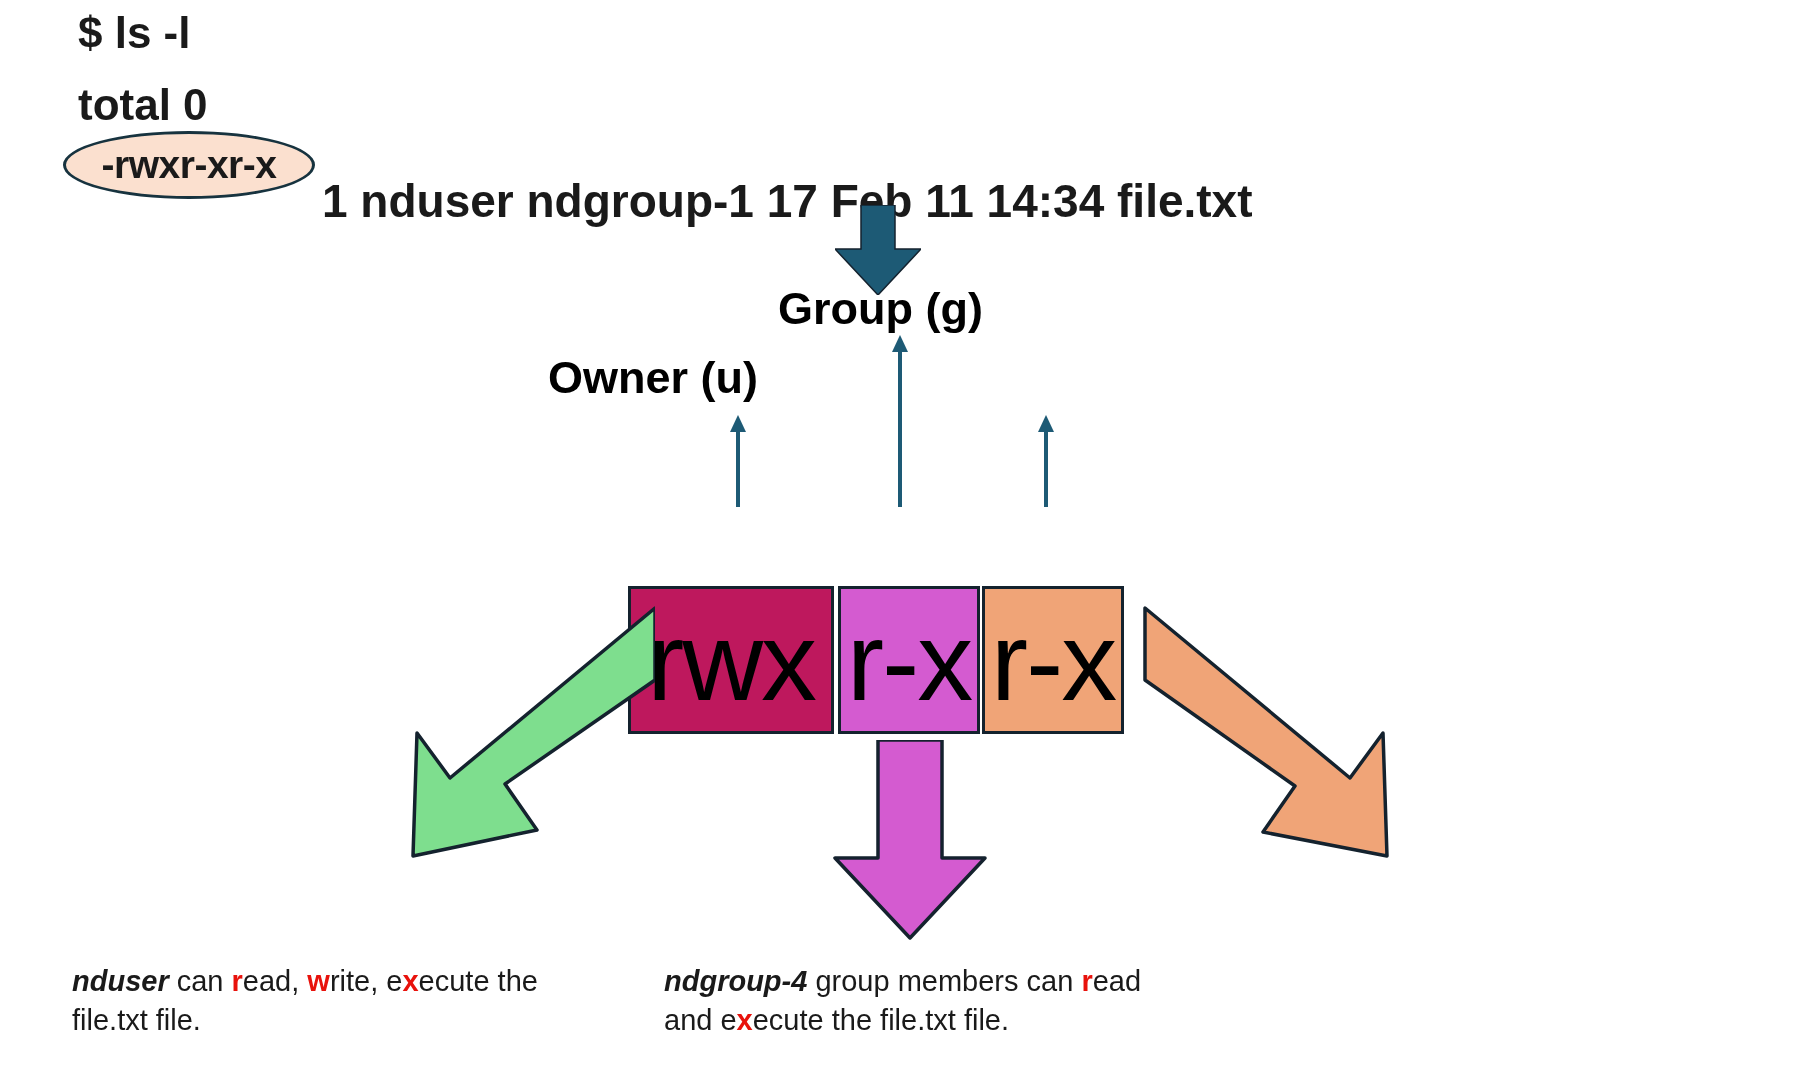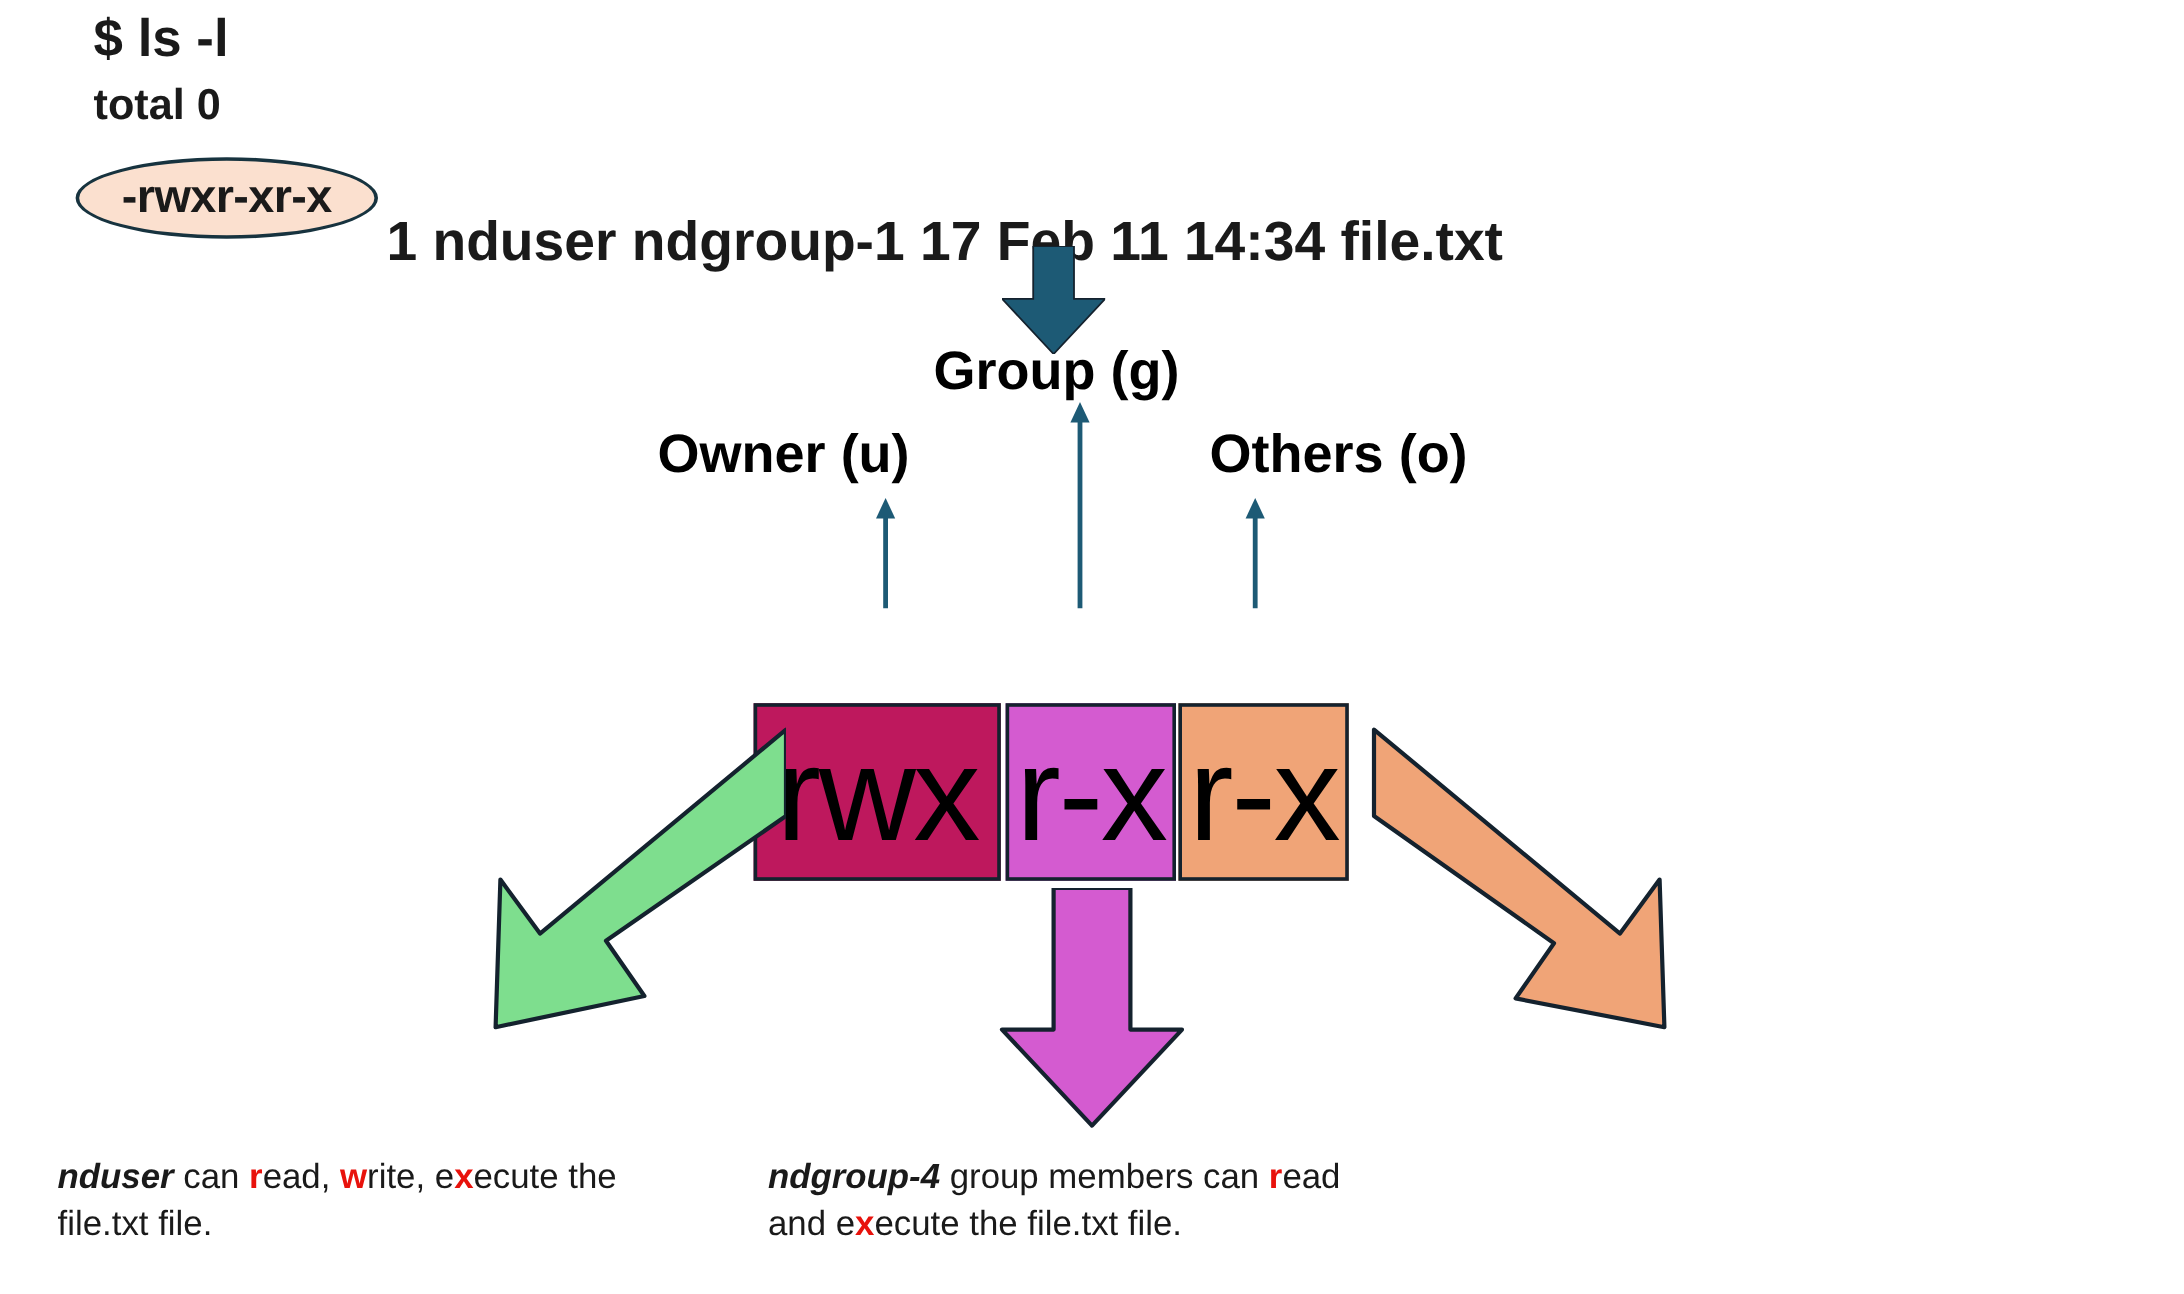--- a/index.html
+++ b/index.html
@@ -28,7 +28,7 @@
     white-space: pre;
   }
   #term-prompt { left: 78px; top: 8px; font-size: 44px; }
-  #term-total  { left: 78px; top: 66px; font-size: 36px; }
+  #term-total  { left: 78px; top: 80px; font-size: 44px; }
   #term-entry  { left: 322px; top: 140px; font-size: 46px; margin-top: 34px; }
 
   .perm-ellipse {

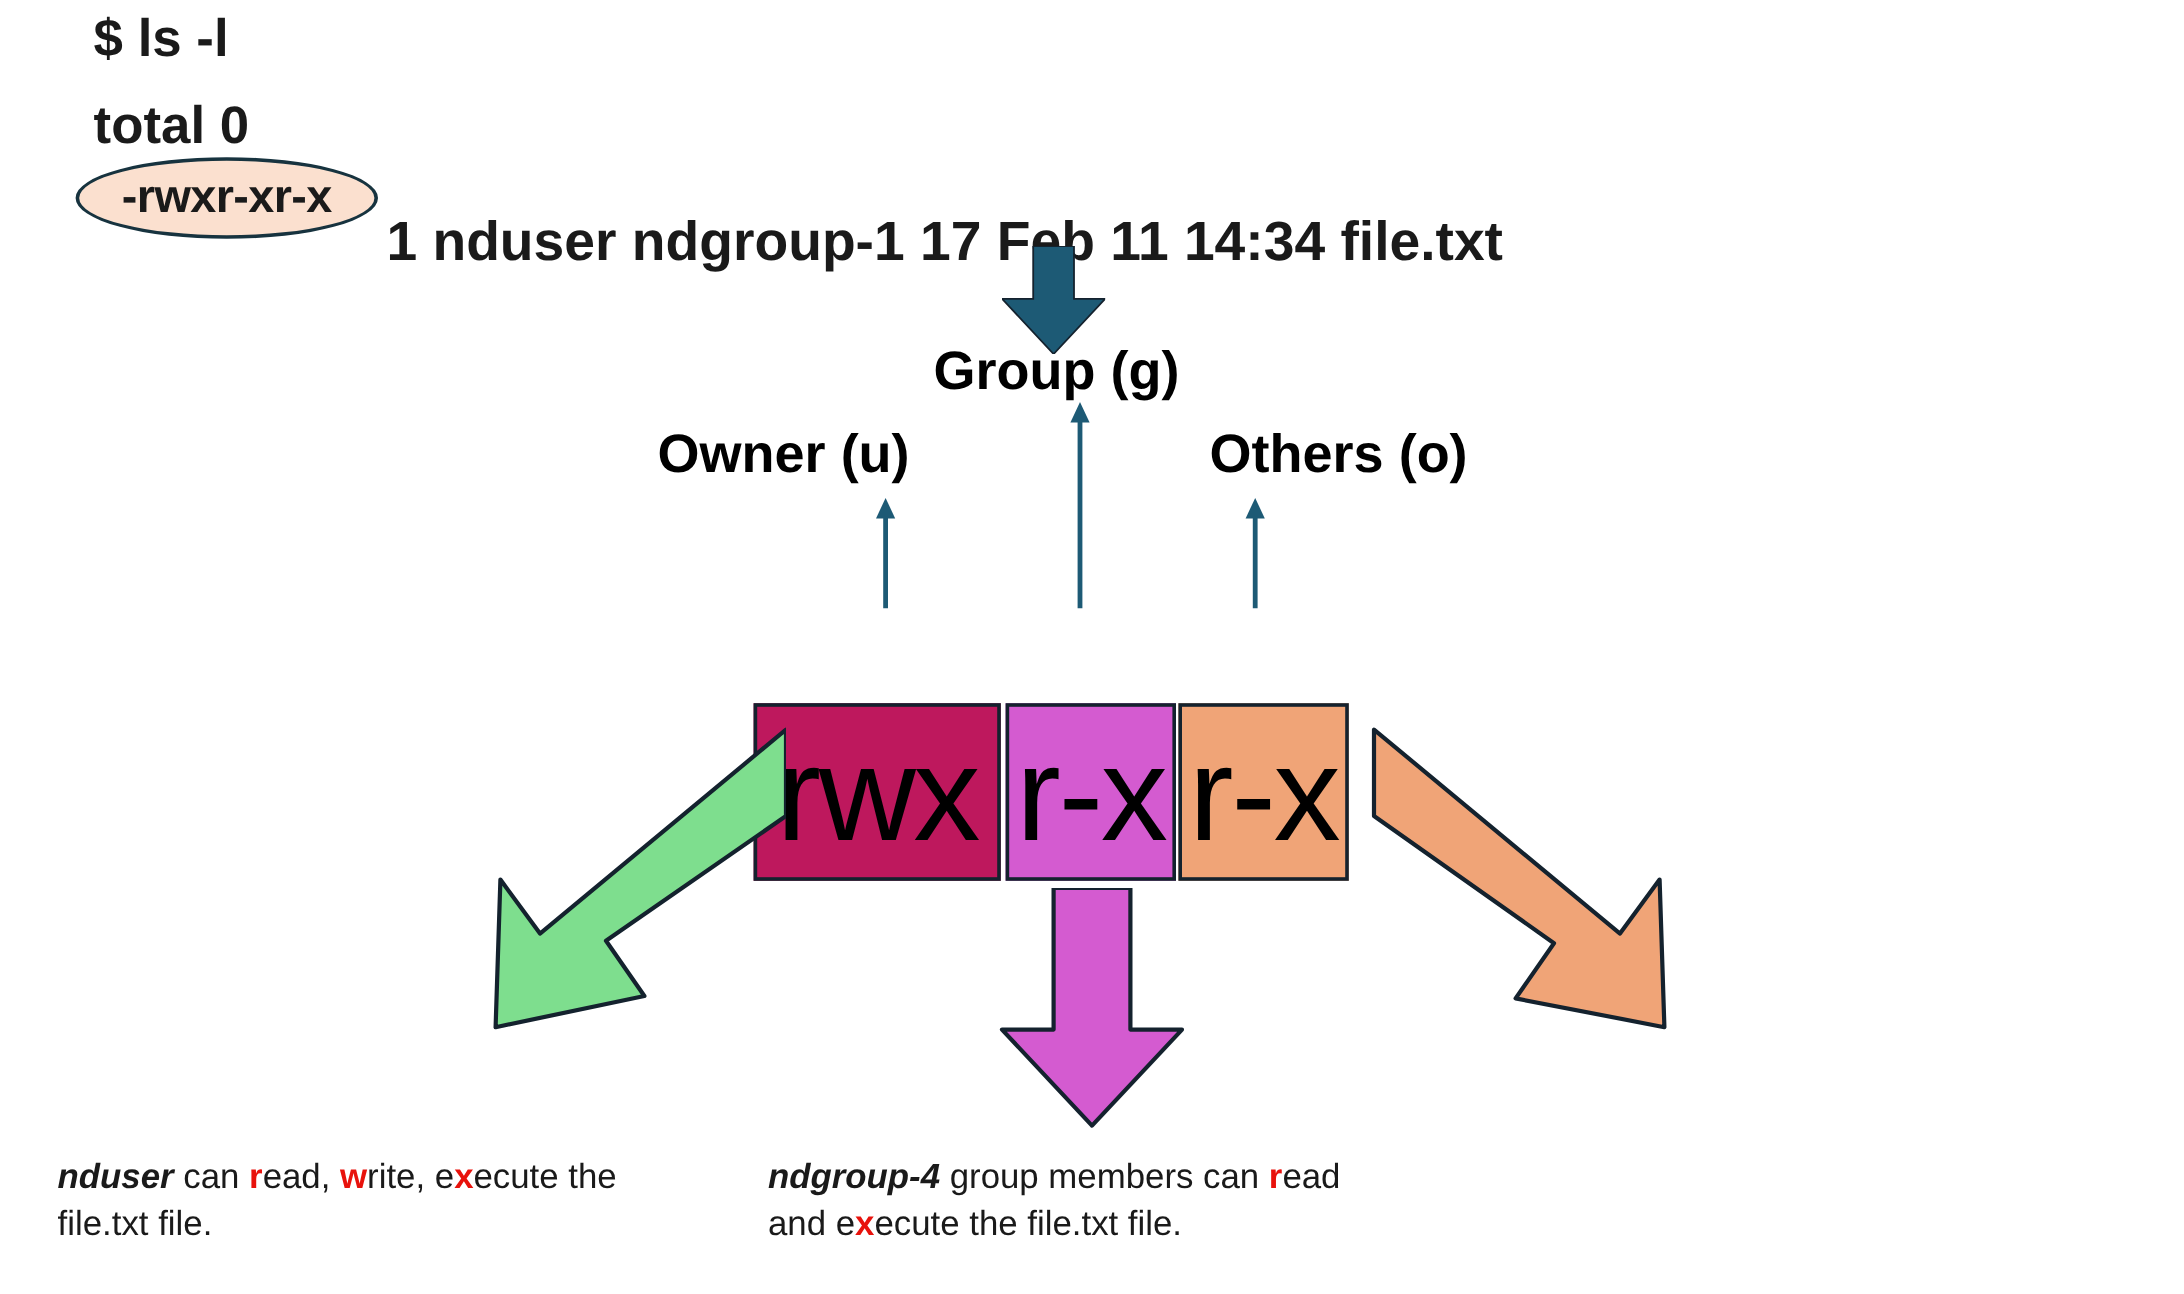--- a/index.html
+++ b/index.html
@@ -155,7 +155,6 @@
 
   <div class="role-label" id="label-owner">Owner (u)</div>
   <div class="role-label" id="label-group">Group (g)</div>
-  <div class="role-label" id="label-others">Others (o)</div>
 
   <svg class="thin-arrow" style="left:726px; top:415px; height:92px;" viewBox="0 0 24 92">
     <line x1="12" y1="92" x2="12" y2="12" stroke="#1d5a75" stroke-width="4"></line>

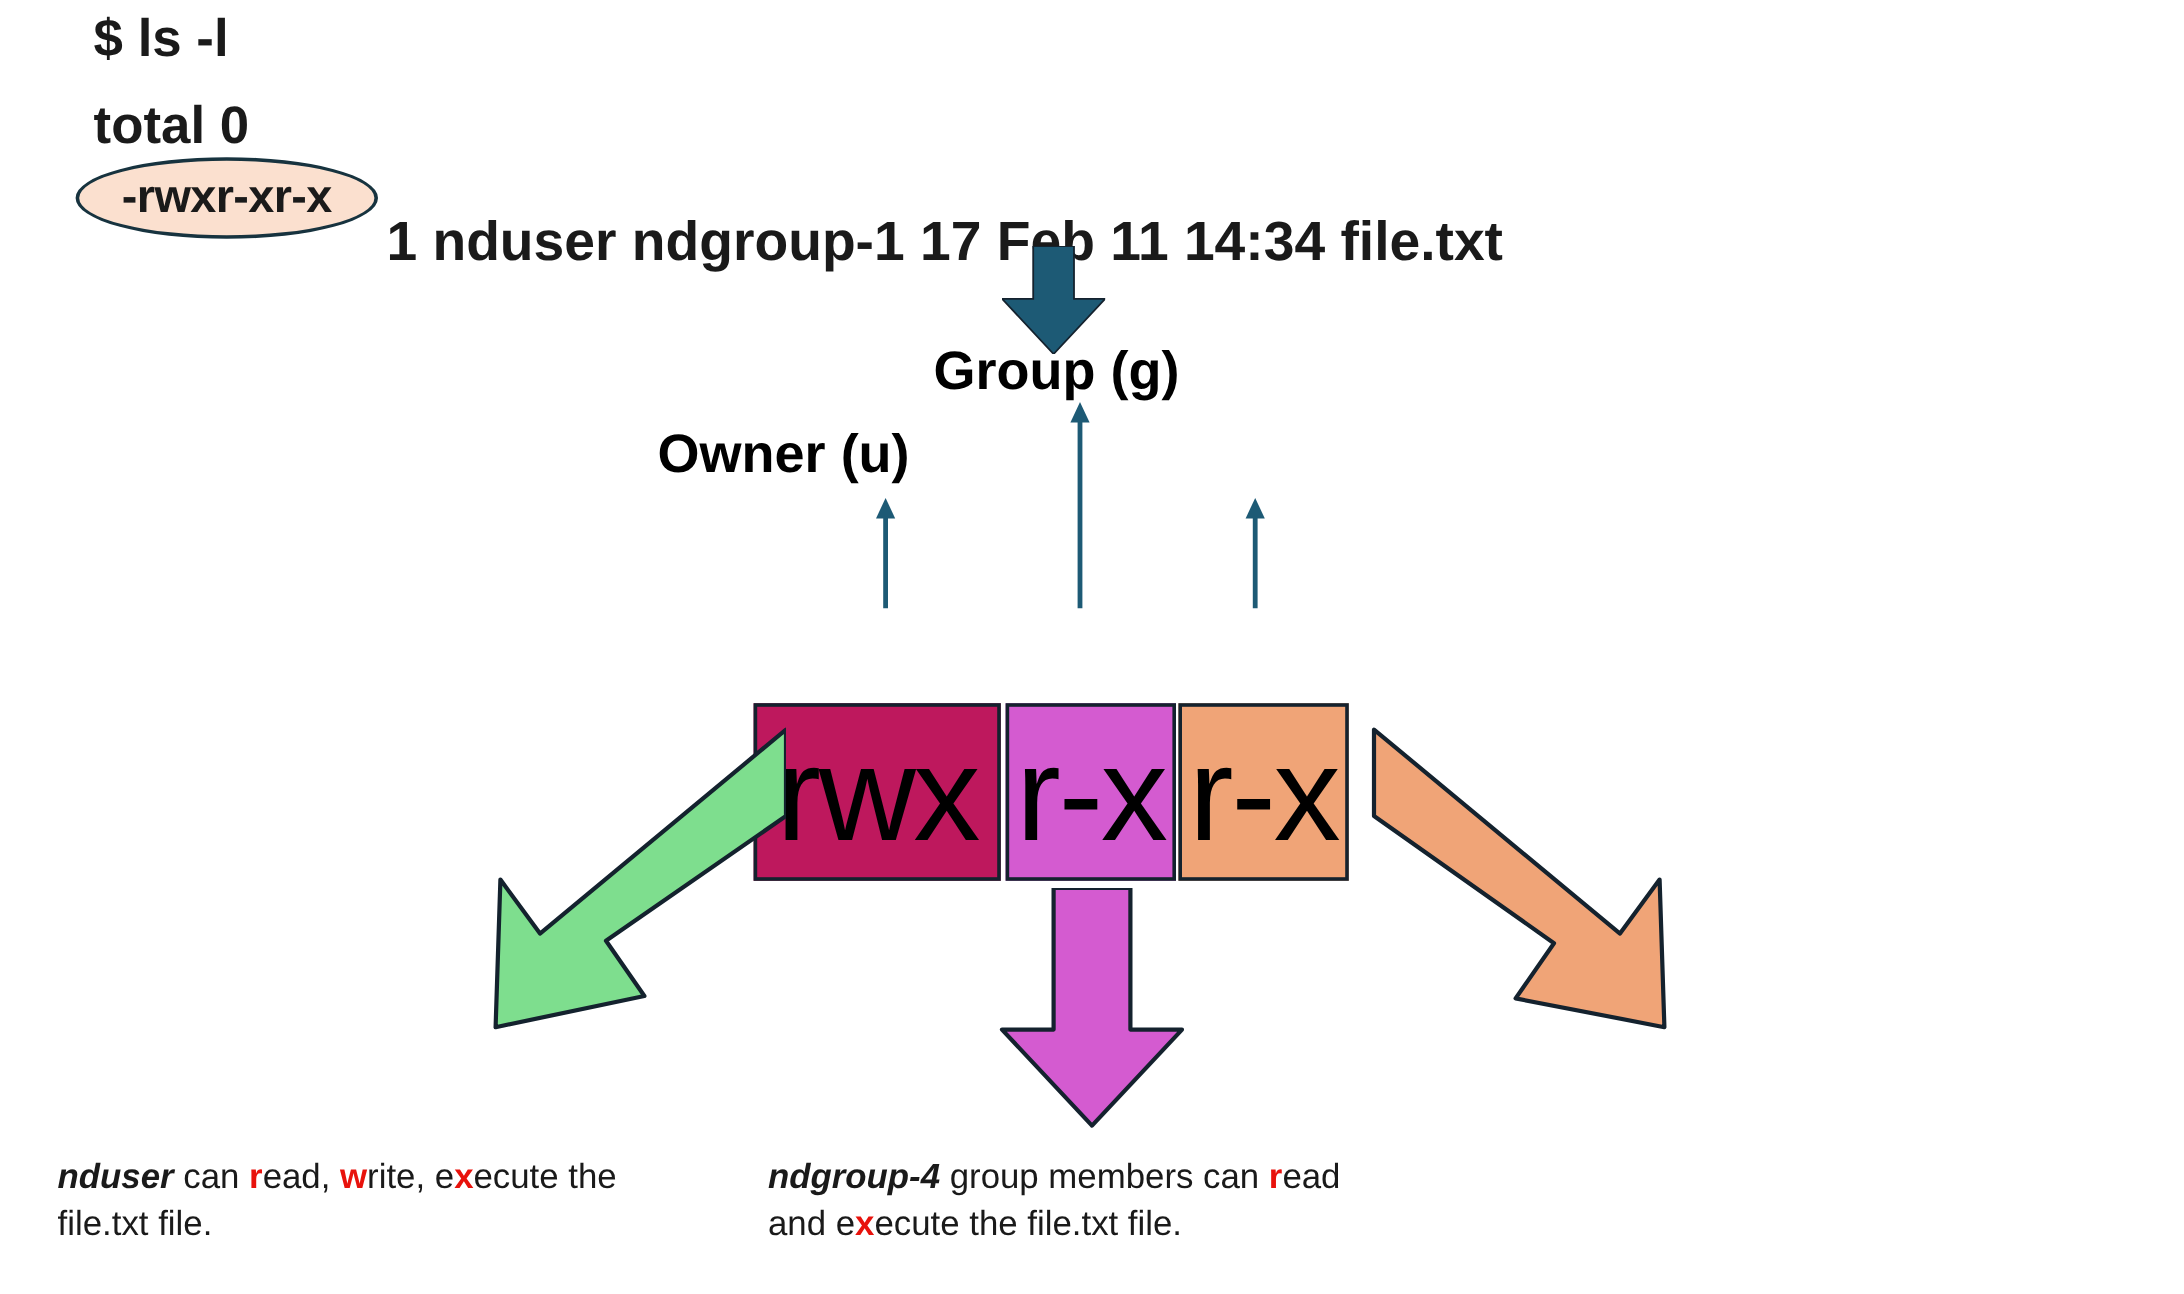--- a/index.html
+++ b/index.html
@@ -129,6 +129,7 @@
     font-size: 29px;
     line-height: 1.33;
     color: #1a1a1a;
+    margin-left: 24px;
   }
   #caption-owner  { left: 48px;   top: 962px; width: 520px; }
   #caption-group  { left: 640px;  top: 962px; width: 520px; }

